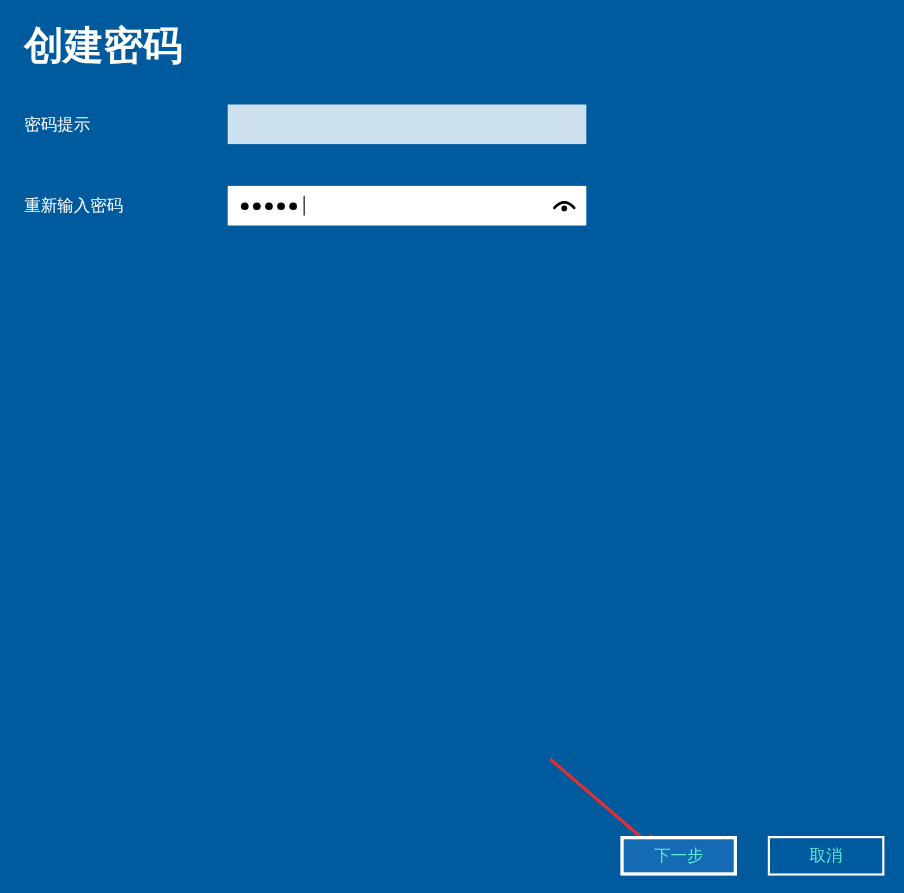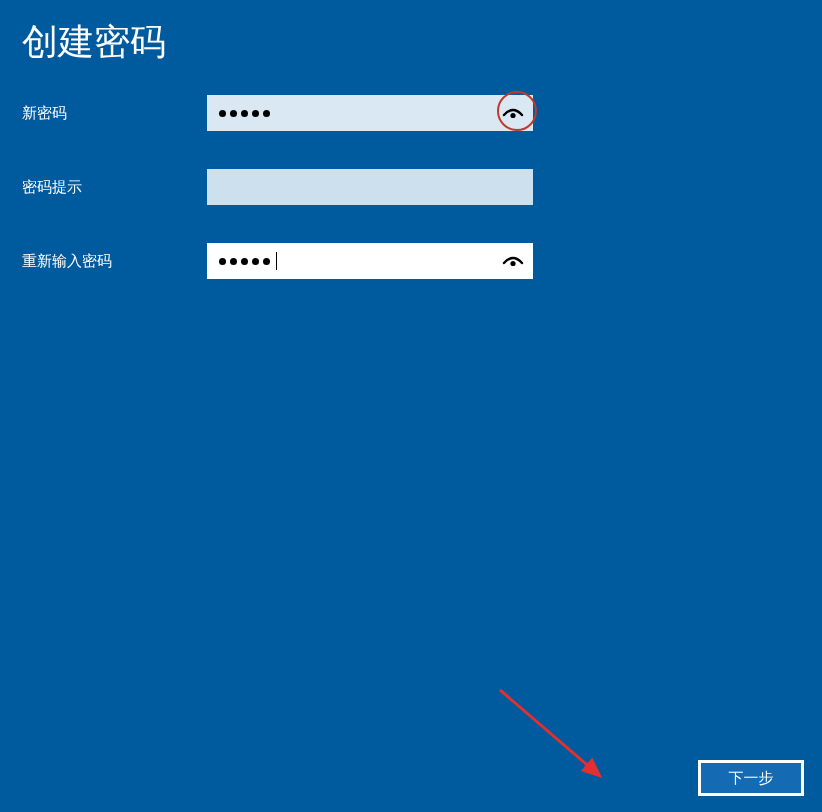--- a/index.html
+++ b/index.html
@@ -18,7 +18,7 @@
     }
     .page-title {
       font-size: 36px;
-      font-weight: 400;
+      font-weight: 700;
       padding: 18px 0 0 22px;
     }
     .form-area {

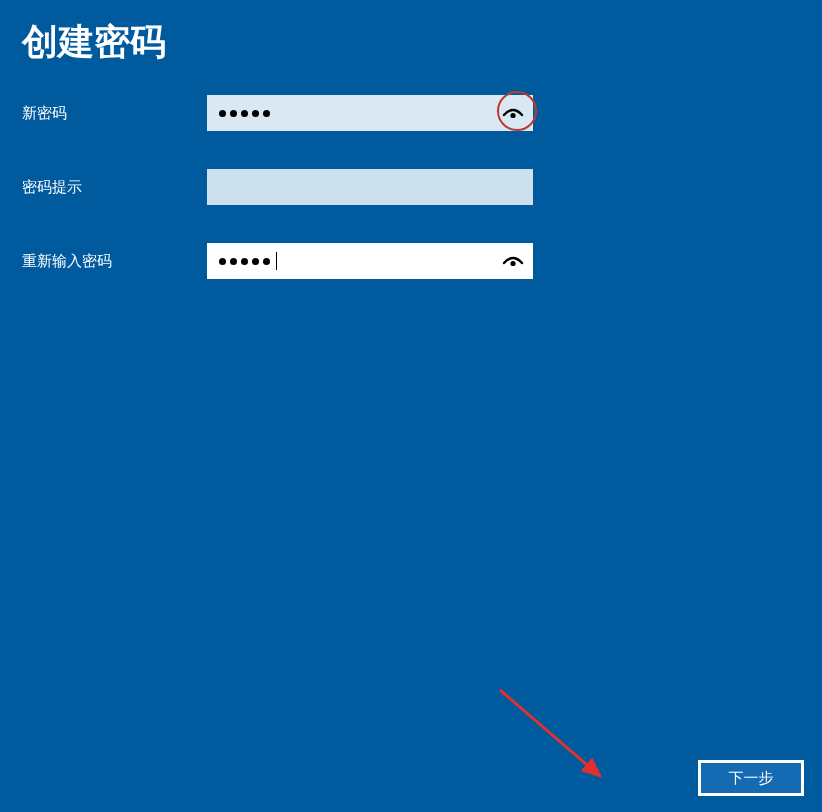--- a/index.html
+++ b/index.html
@@ -143,26 +143,6 @@
 
 <div class="form-area">
 
-  <div class="form-row">
-    <div class="form-label">新密码</div>
-    <div class="input-wrap">
-      <input type="password" class="text-input tinted" readonly="" style="">
-      <div class="pw-dots">
-          <span></span>
-          <span></span>
-          <span></span>
-          <span></span>
-          <span></span>
-        </div>
-      <div class="reveal-icon">
-        <svg width="22" height="22" viewBox="0 0 22 22">
-          <path d="M2 13 Q11 3 20 13" stroke="#000" stroke-width="2.4" fill="none" stroke-linecap="round"></path>
-          <circle cx="11" cy="13.5" r="2.6" fill="#000"></circle>
-        </svg>
-      </div>
-      <div class="highlight-circle"></div>
-    </div>
-  </div>
 
   <div class="form-row">
     <div class="form-label">密码提示</div>

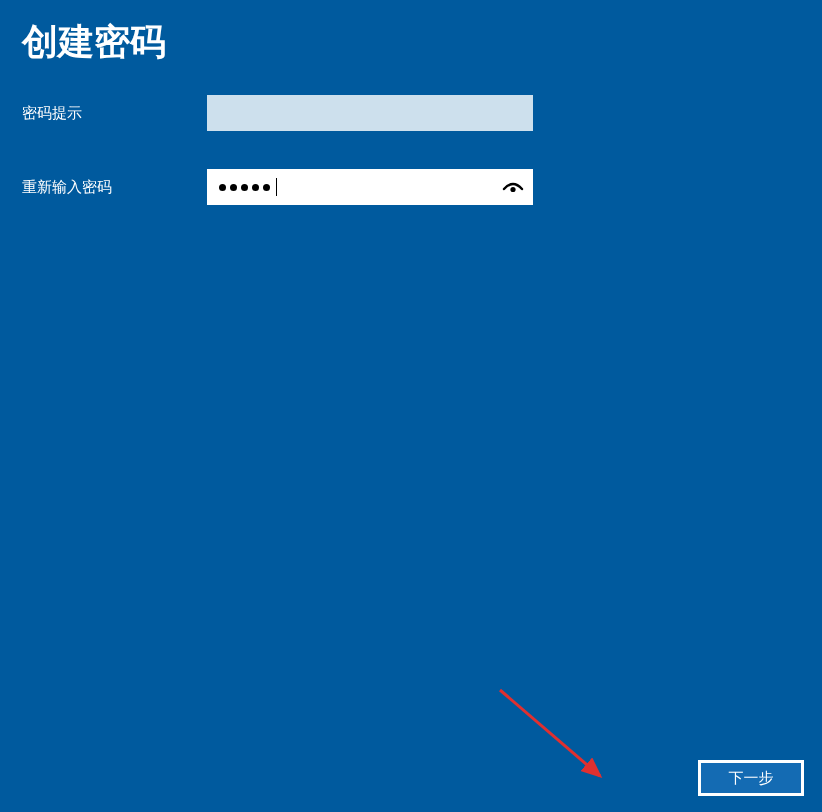--- a/index.html
+++ b/index.html
@@ -117,7 +117,7 @@
       height: 36px;
       border: 2px solid #ffffff;
       background: transparent;
-      color: #ffffff;
+      color: #5eead4;
       font-size: 15px;
       font-family: inherit;
       cursor: pointer;

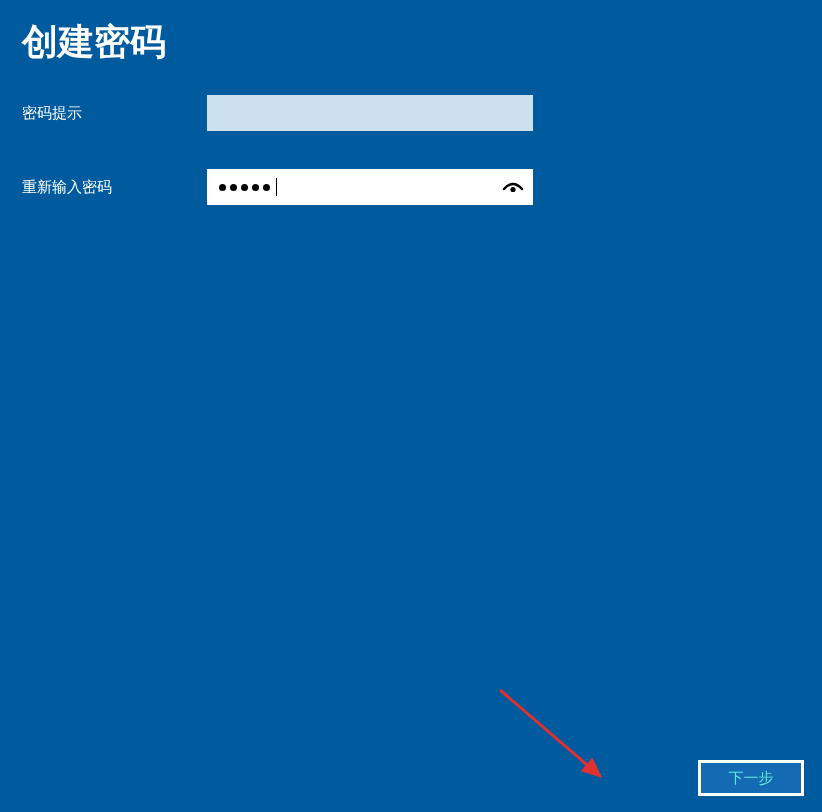--- a/index.html
+++ b/index.html
@@ -185,6 +185,7 @@
 
 <div class="button-bar">
   <button class="btn primary">下一步</button>
+  <button class="btn">取消</button>
 </div>
 
 </body></html>

